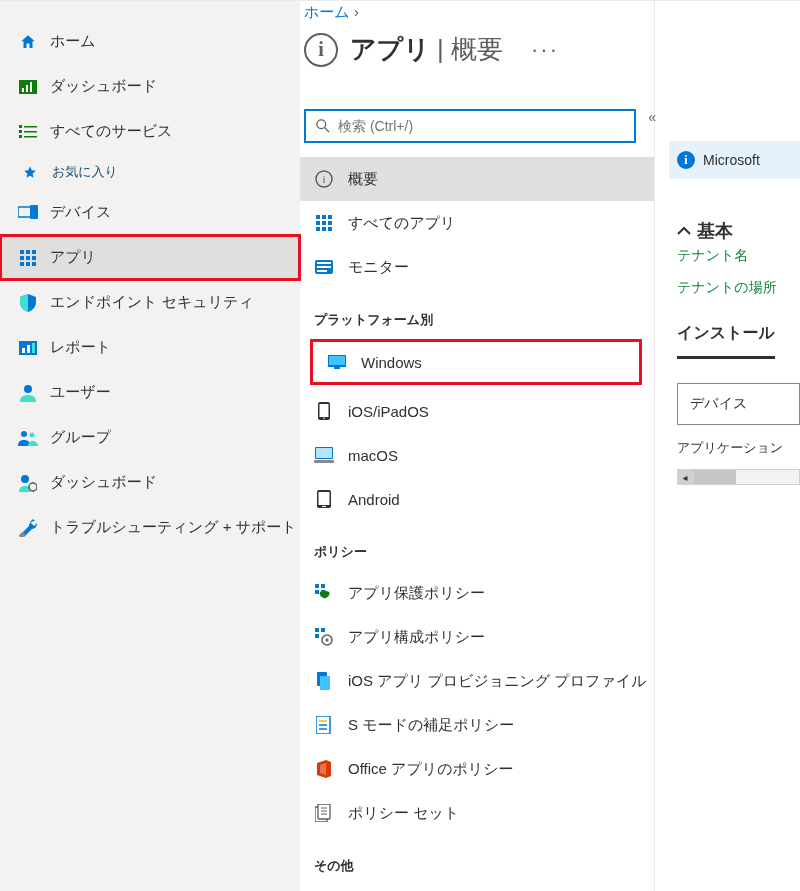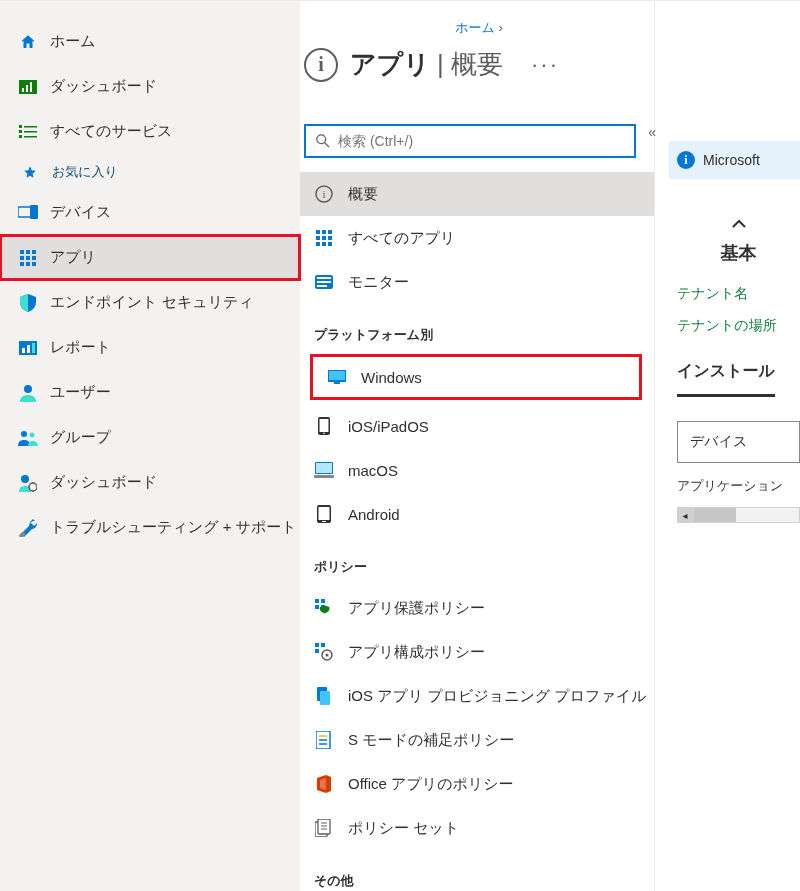--- a/index.html
+++ b/index.html
@@ -14,7 +14,7 @@
   .highlight-red { outline: 3px solid #e81123; outline-offset: -2px; }
   
   .blade { flex: 0 0 355px; width: 355px; display: flex; flex-direction: column; border-right: 1px solid #edebe9; }
-  .crumbs { padding: 18px 0 0 4px; font-size: 13px; color: #0078d4; text-align: center; }
+  .crumbs { padding: 2px 0 0 4px; font-size: 15px; color: #0078d4; }
   .crumbs .sep { color: #605e5c; }
   .blade-header { display: flex; align-items: center; gap: 12px; padding: 10px 0 24px 4px; }
   .title-circle { width: 34px; height: 34px; border: 2px solid #605e5c; border-radius: 50%; display:flex; align-items:center; justify-content:center; font-family: "Times New Roman", serif; font-size: 20px; font-weight: 600; color: #605e5c;}

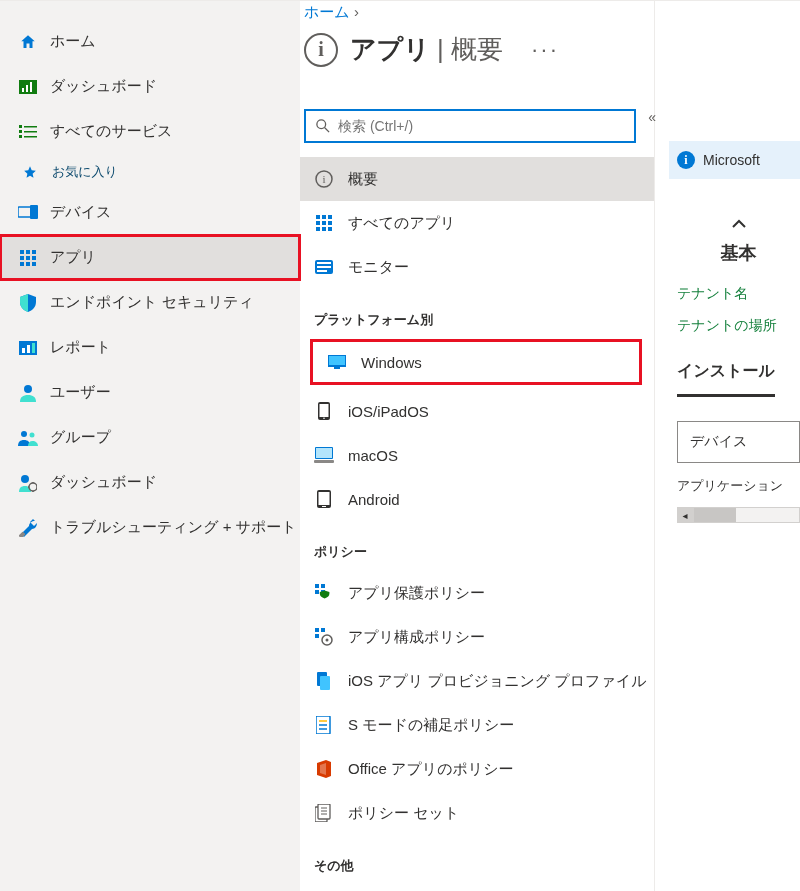--- a/index.html
+++ b/index.html
@@ -36,7 +36,7 @@
   .detail { flex: 1; padding: 140px 0 0 22px; min-width: 0; }
   .info-banner { display:flex; align-items:center; gap:8px; background:#e5f1fb; height: 38px; padding: 0 8px; margin-bottom: 40px; margin-left:-8px; font-size:14px; white-space:nowrap; }
   .info-circle { width:18px; height:18px; border-radius:50%; background:#0078d4; color:#fff; display:flex; align-items:center; justify-content:center; font-size:12px; font-weight:bold; font-family: Georgia, serif;}
-  .section-hdr { display:flex; align-items:center; gap:12px; font-size:18px; font-weight:600; margin-bottom:20px; cursor:pointer;flex-direction:column;}
+  .section-hdr { display:flex; align-items:center; gap:6px; font-size:18px; font-weight:600; margin-bottom:4px; cursor:pointer;}
   .kv { font-size:14px; color:#15803d; margin-bottom:14px; white-space:nowrap;}
   .sub-hdr { font-size:16px; font-weight:600; border-bottom:3px solid #323130; display:inline-block; padding-bottom:12px; margin: 12px 0 24px 0; white-space:nowrap;}
   .sel-box { border:1px solid #8a8886; height:42px; display:flex; align-items:center; padding:0 12px; margin-bottom:14px; white-space:nowrap; font-size:14px;}

